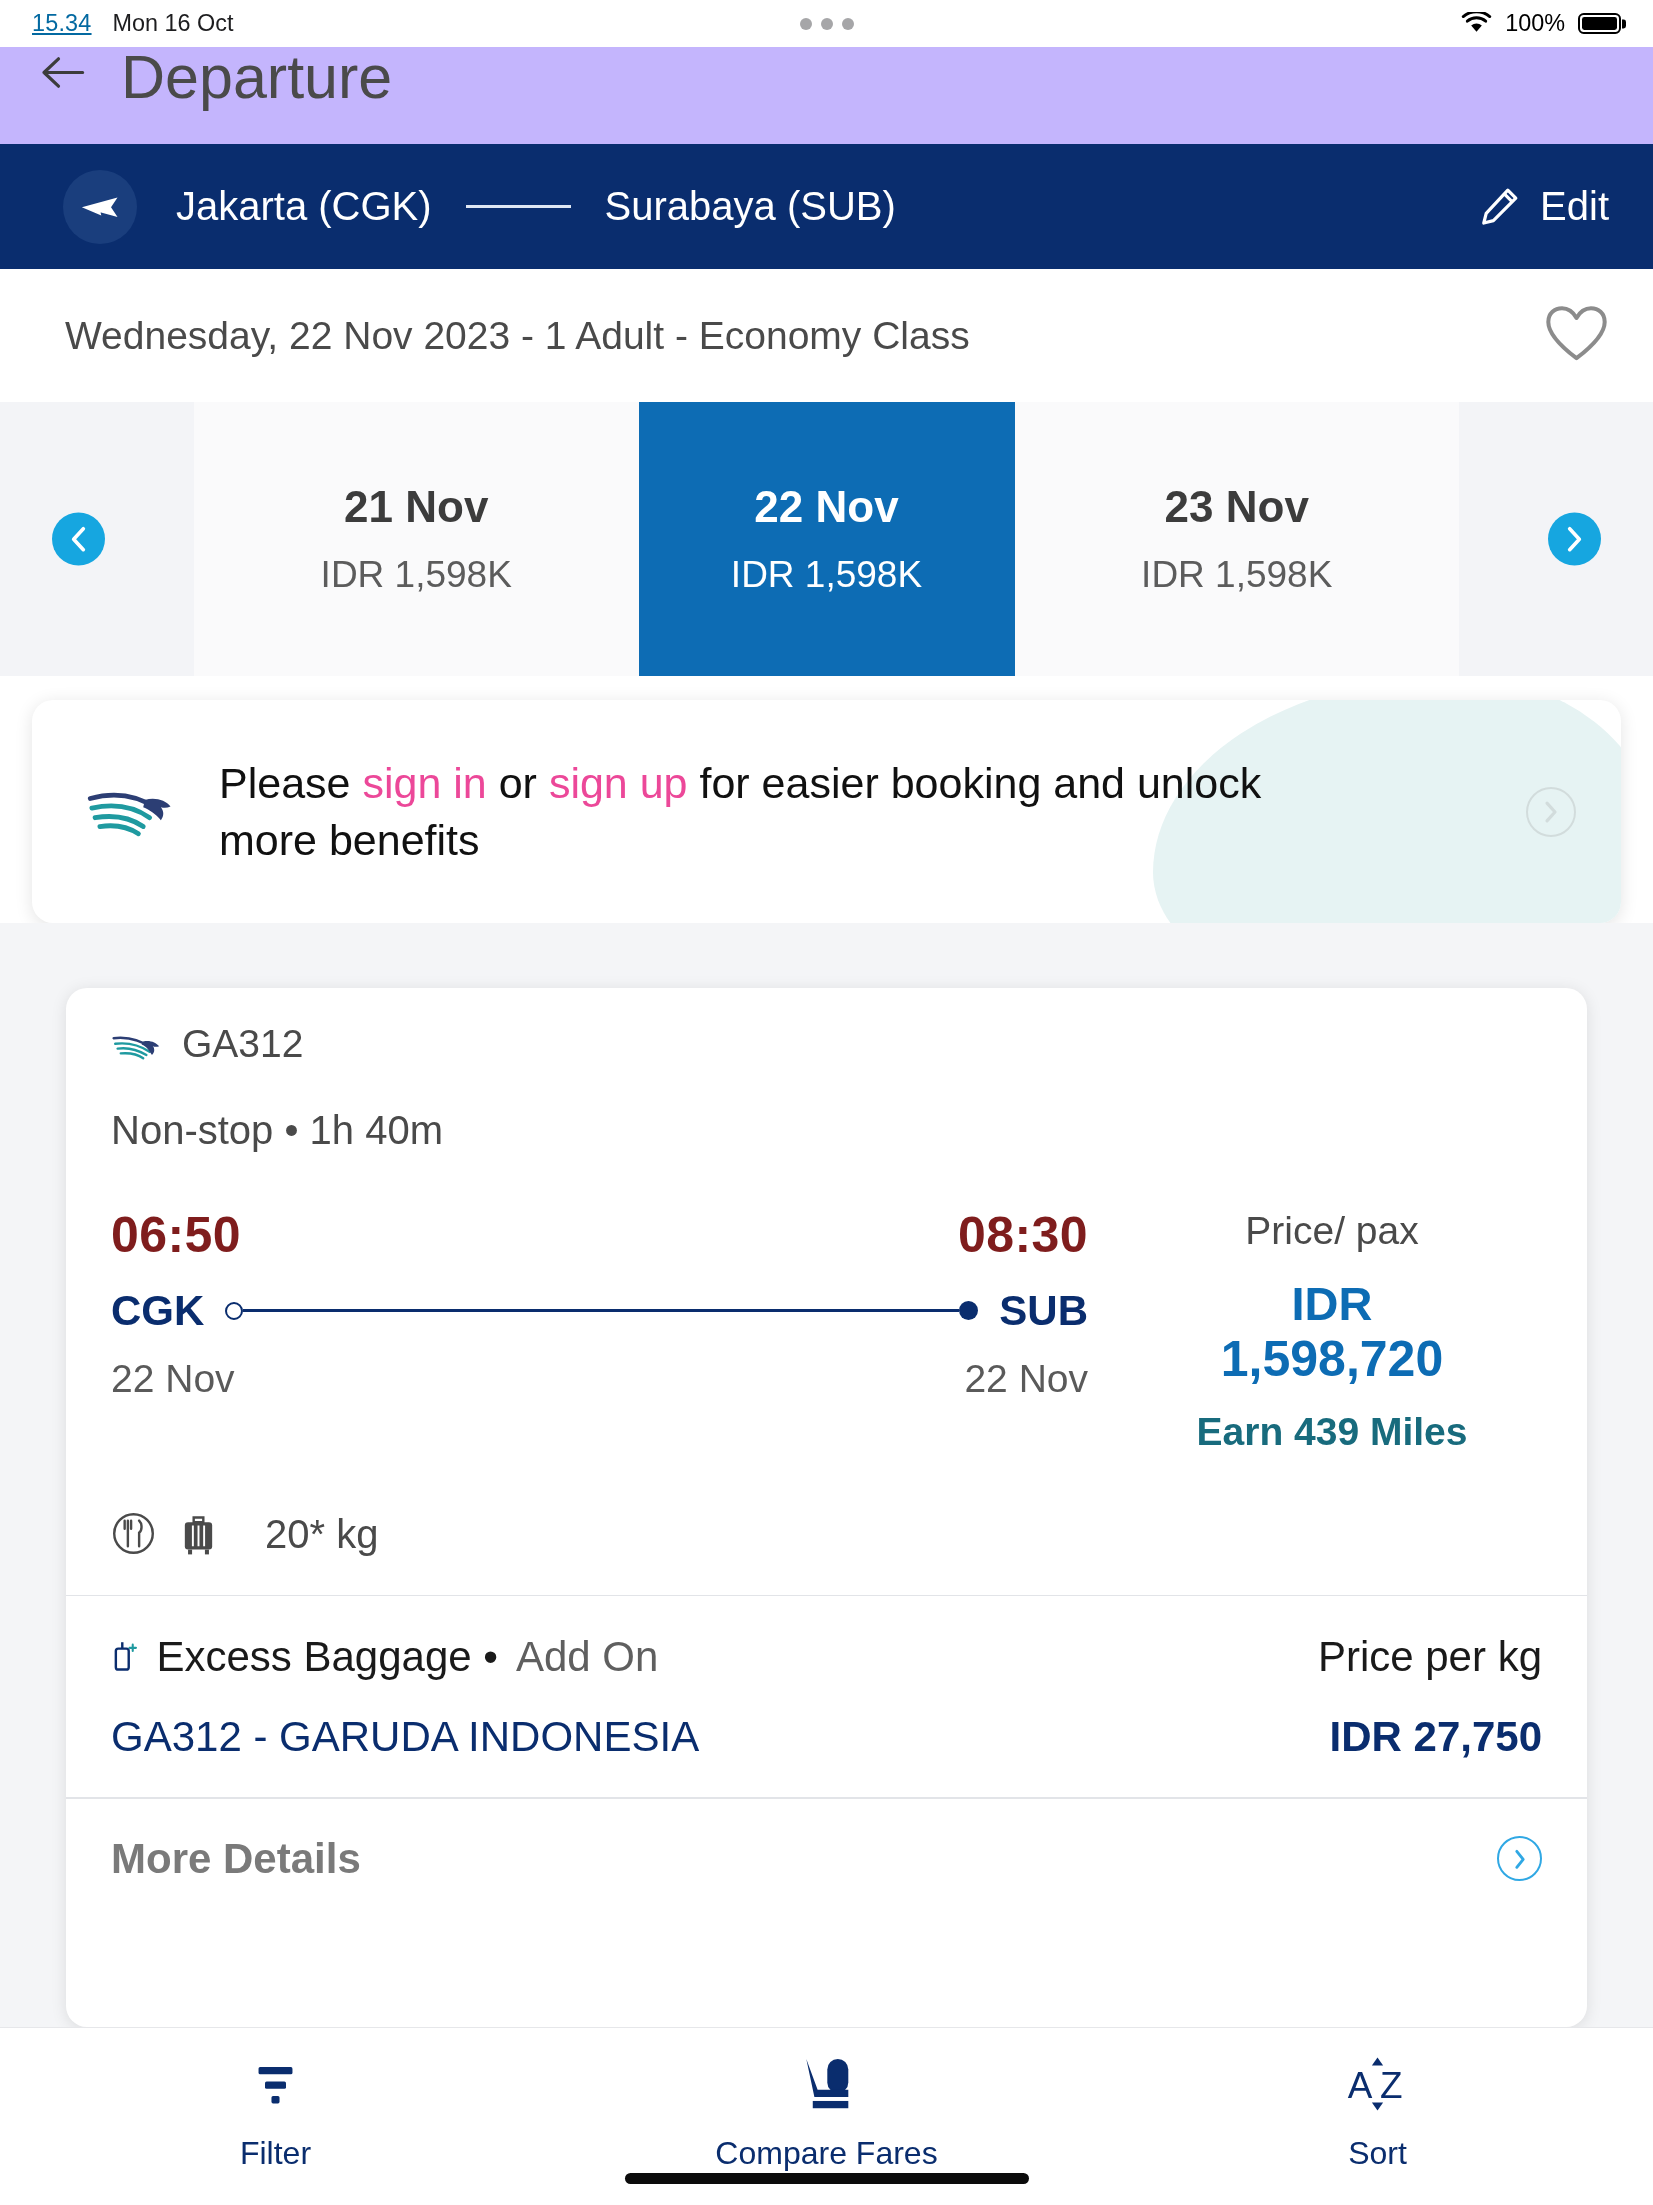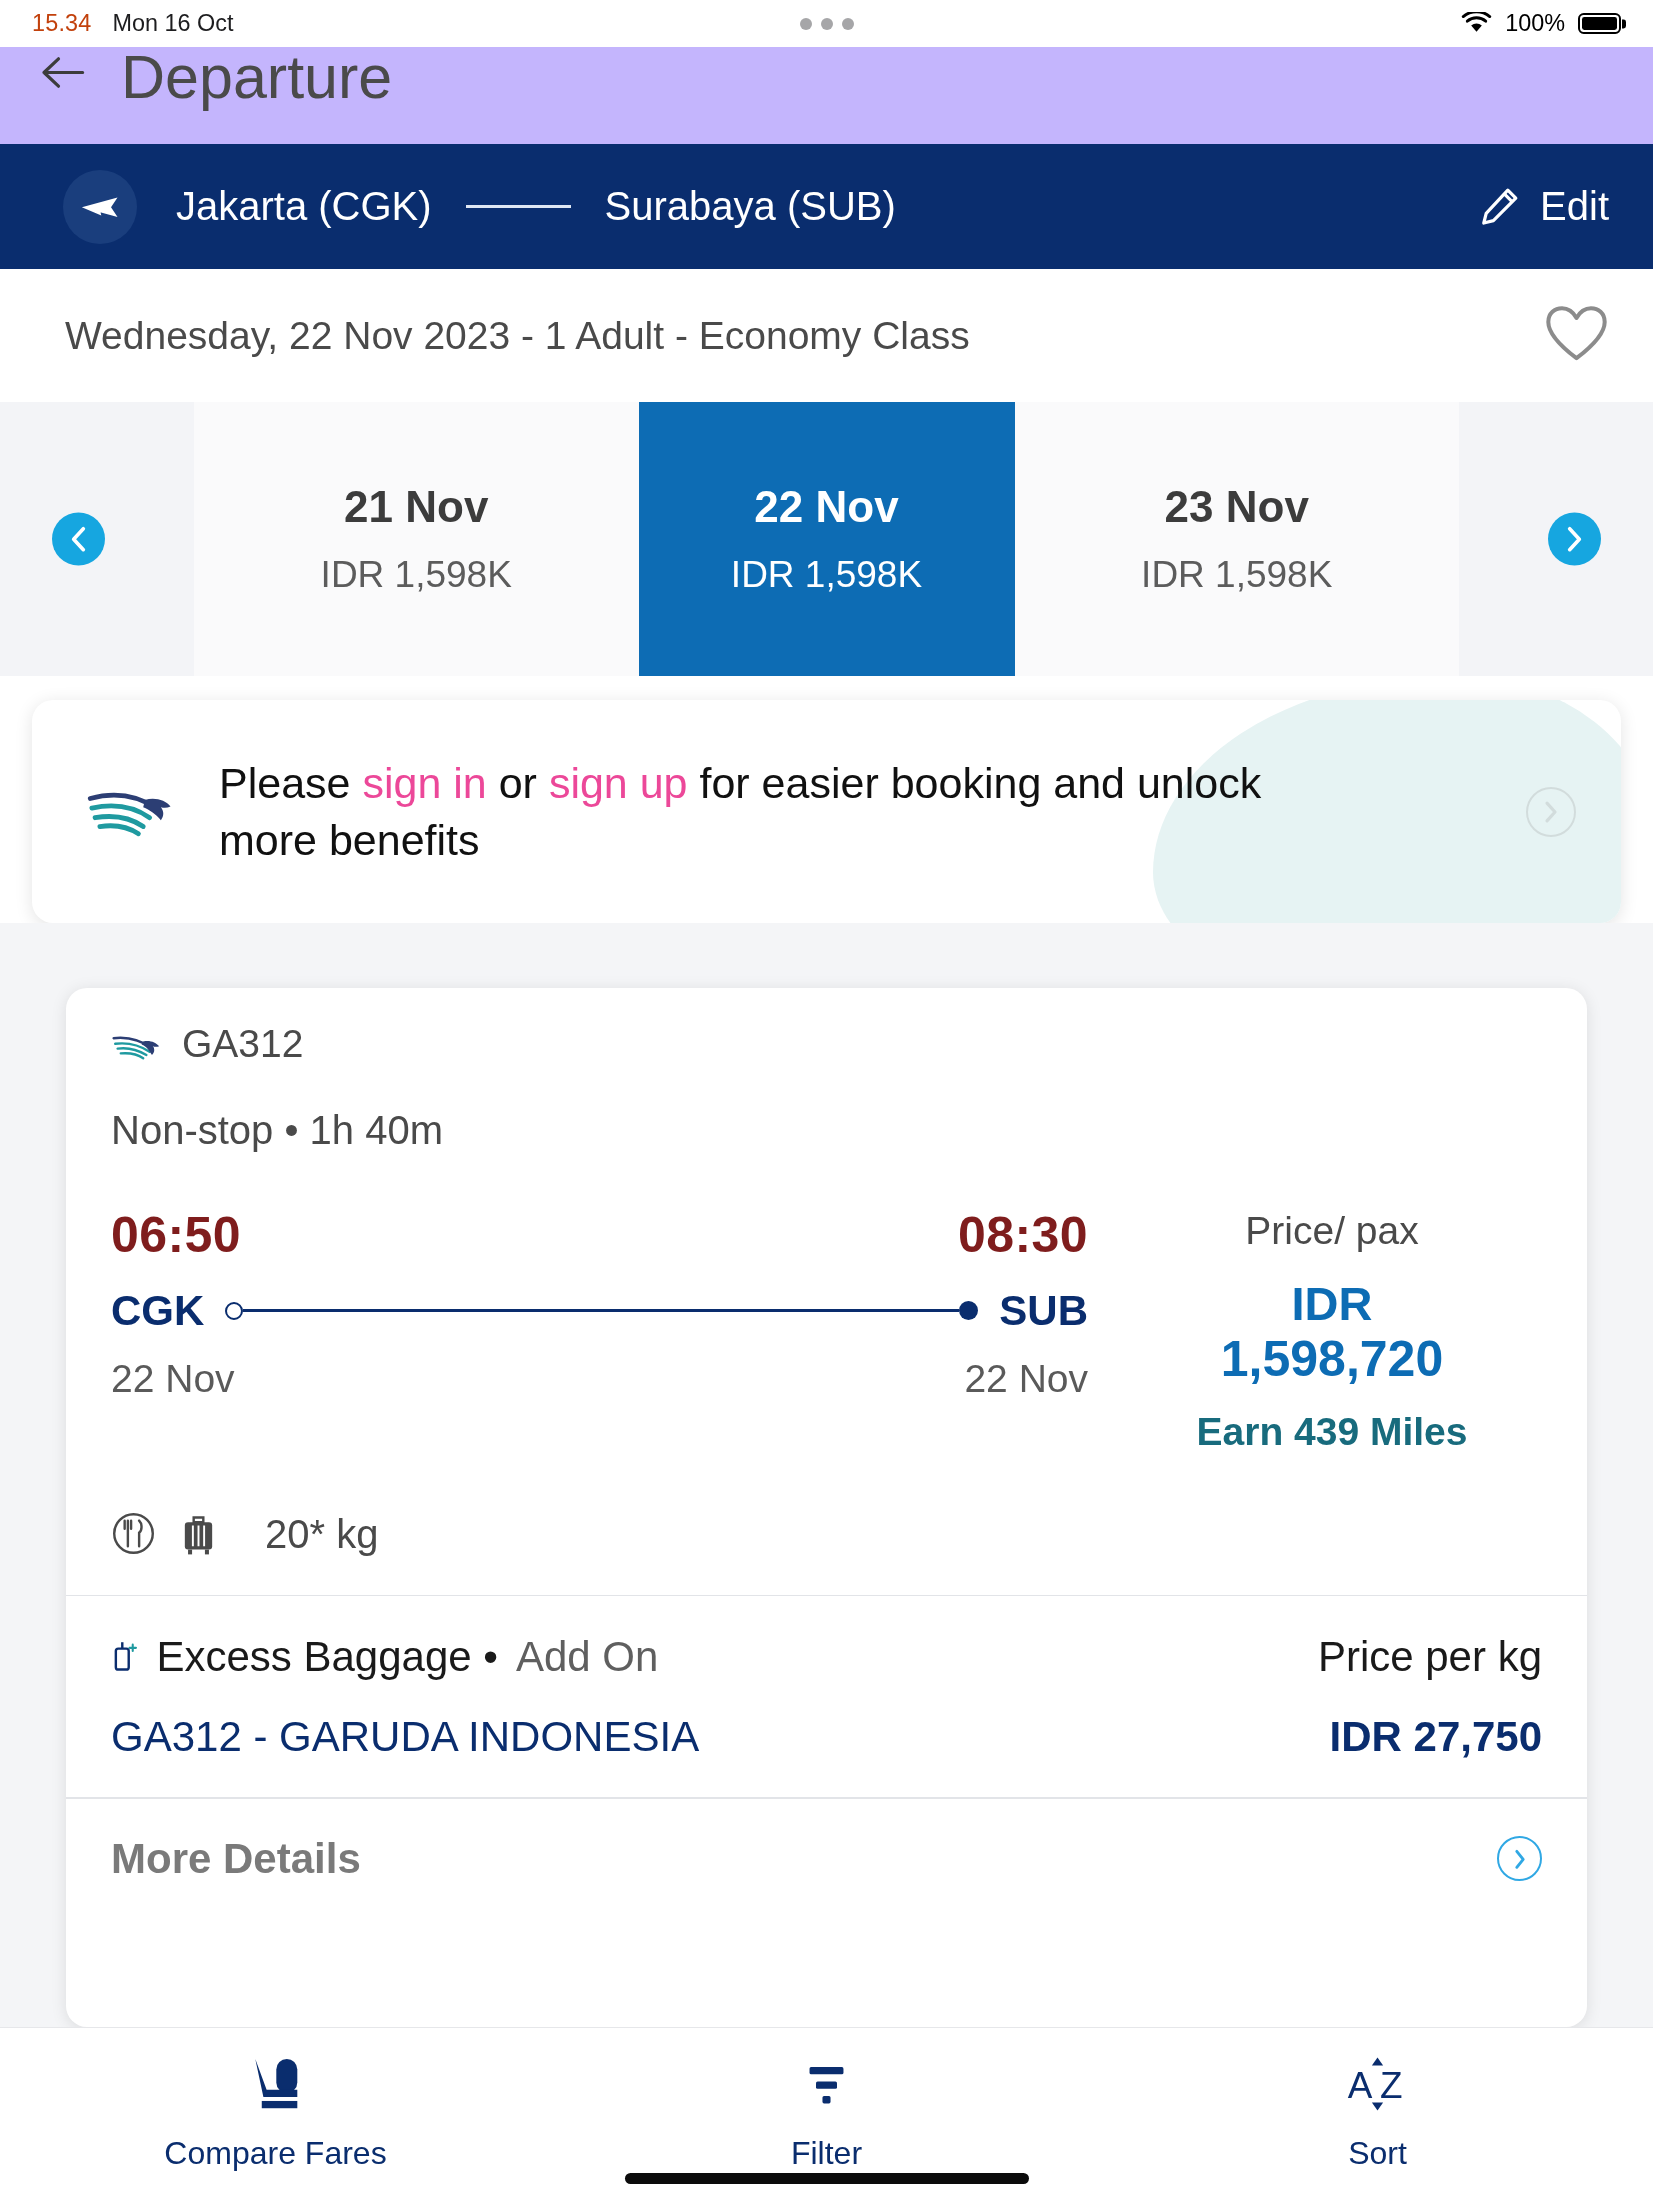--- a/index.html
+++ b/index.html
@@ -24,7 +24,7 @@
     background:#ffffff;
     position:relative;
   }
-  .sb-time { font-size:23.4px; color:#c2410c; font-weight:400; letter-spacing:0.2px;}
+  .sb-time { font-size:23.4px; color:#0369a1; font-weight:400; letter-spacing:0.2px;text-decoration:underline;}
   .sb-date { font-size:23.4px; color:#1d1d1f; font-weight:400; margin-left:21px; }
   .sb-dots {
     position:absolute; left:50%; top:50%; transform:translate(-50%,-50%);

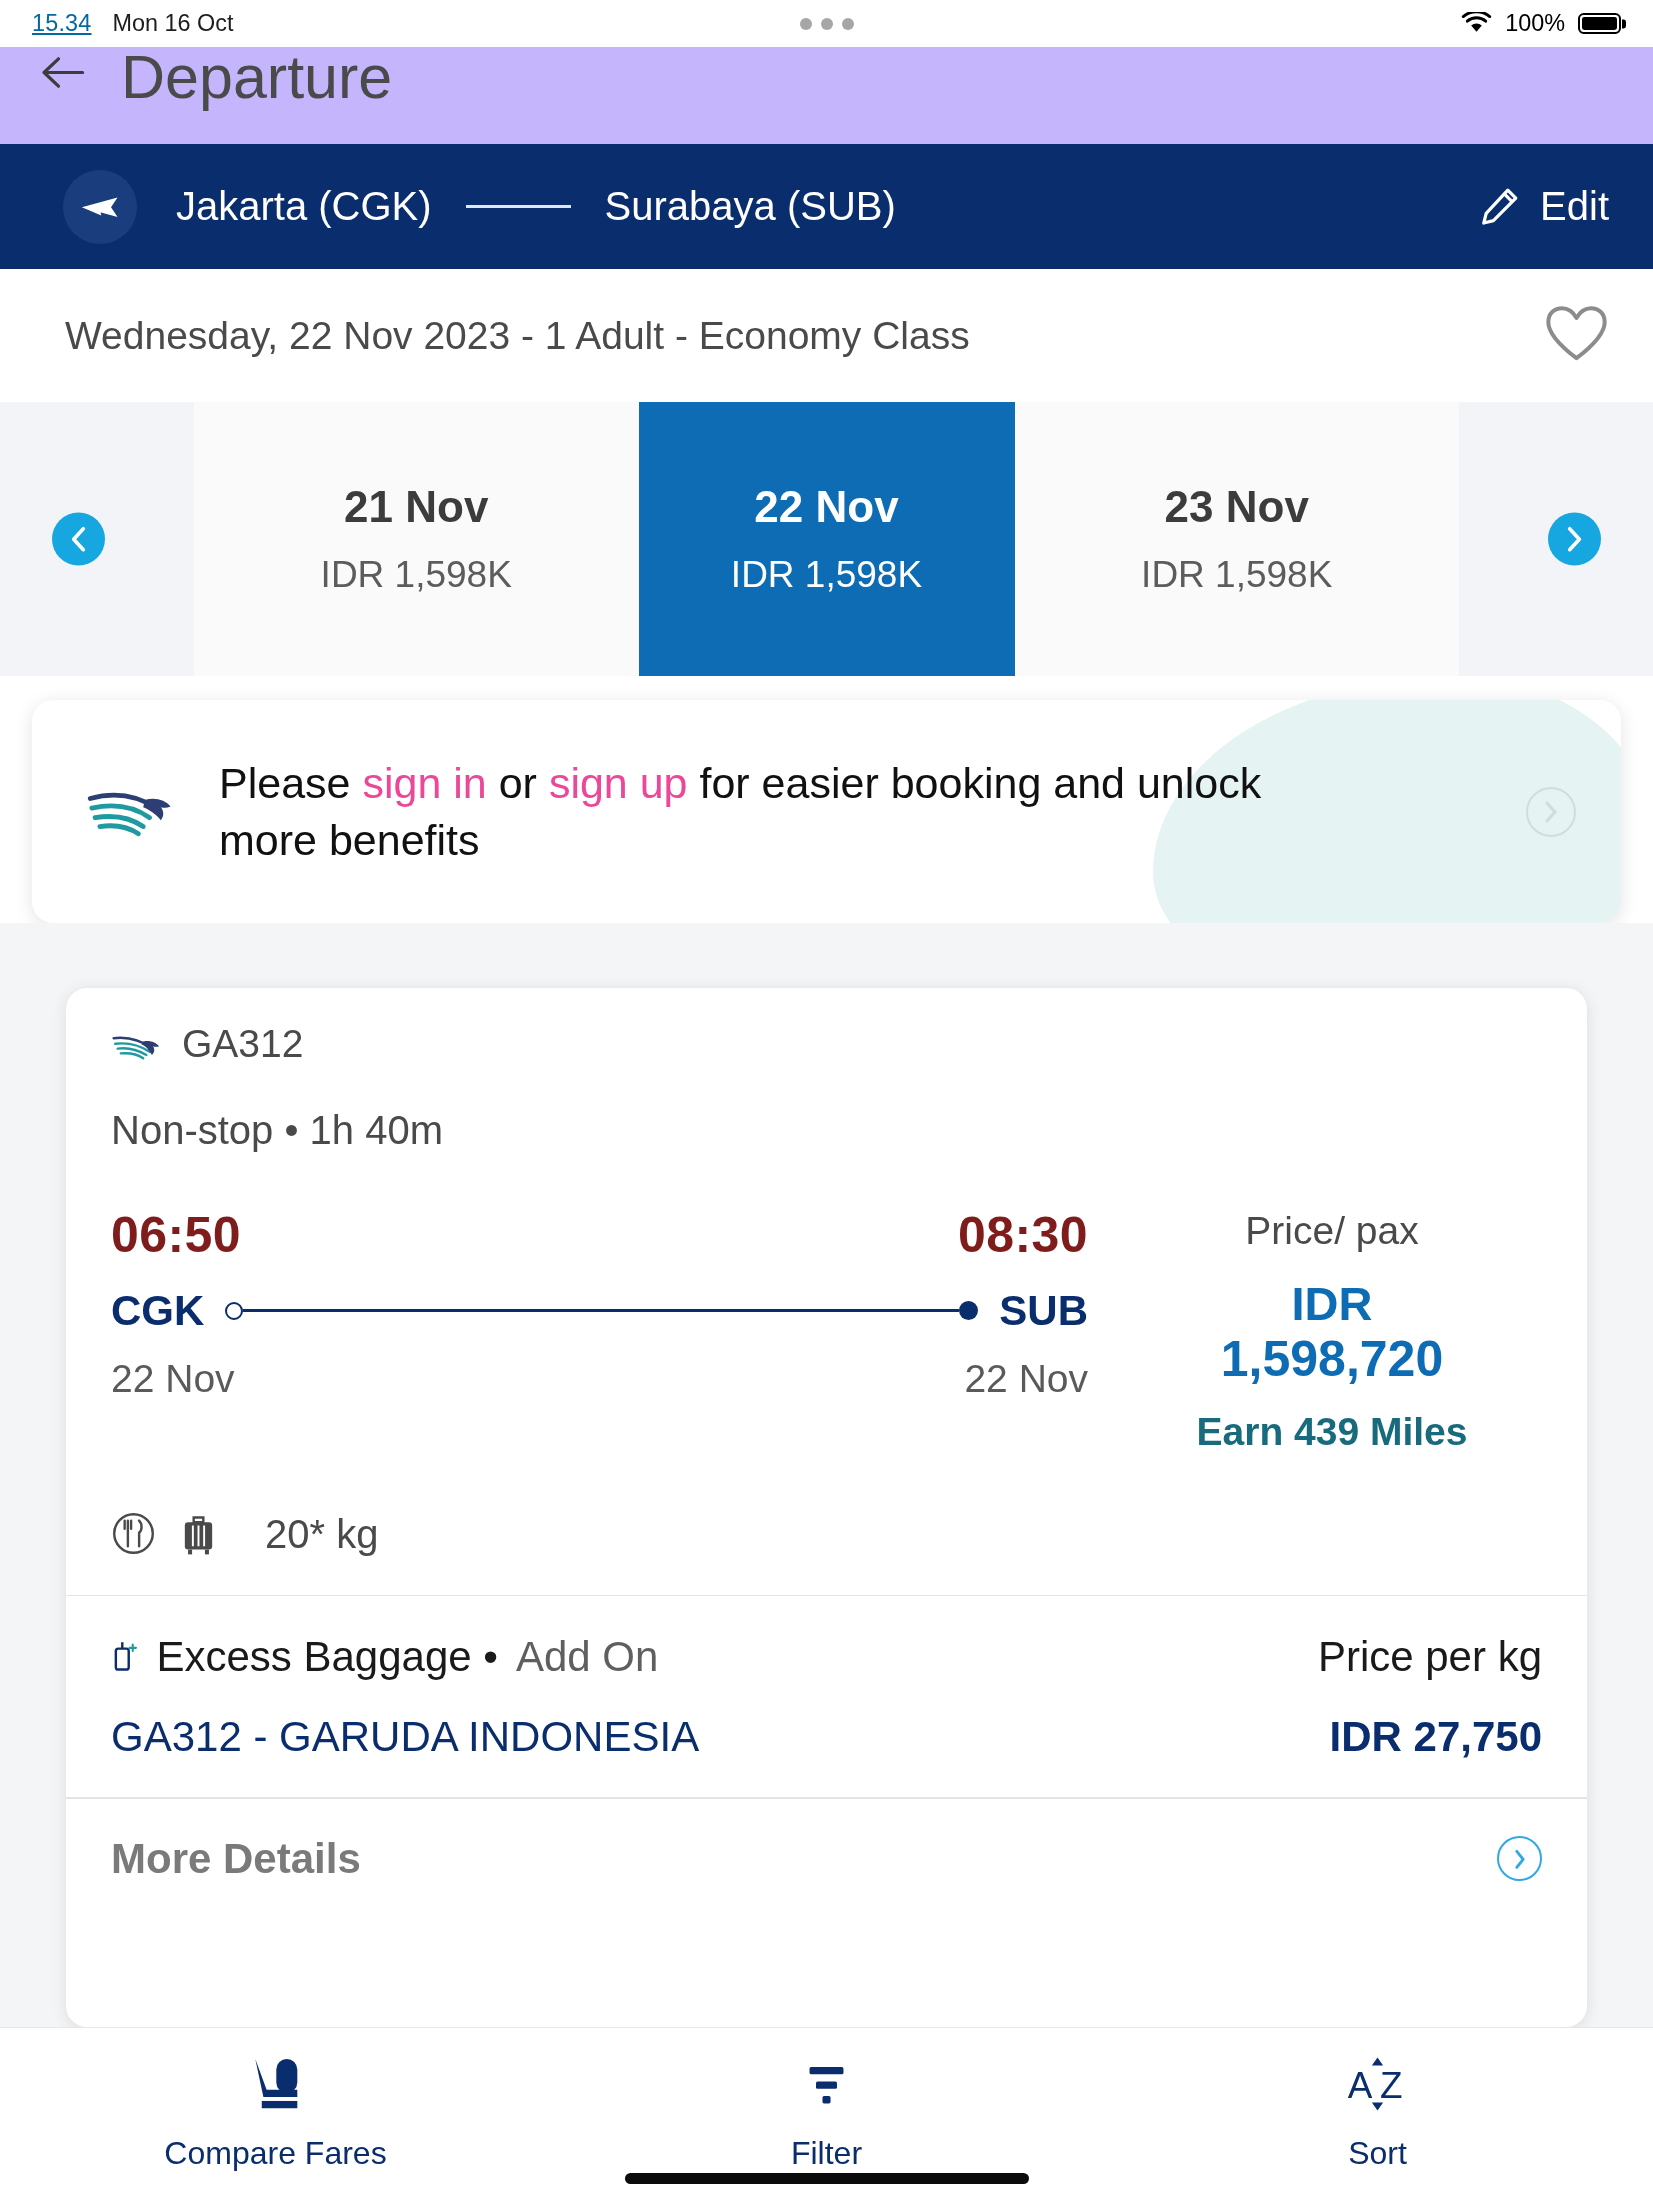--- a/index.html
+++ b/index.html
@@ -444,19 +444,19 @@
   <div class="bottomnav">
     <div class="bn-item">
       <svg width="63" height="60" viewBox="0 0 78 74">
+        <rect x="18" y="16" width="42" height="9" rx="2" fill="#0a2d6e"></rect>
+        <rect x="26" y="34" width="26" height="9" rx="2" fill="#0a2d6e"></rect>
+        <rect x="34" y="52" width="10" height="9" rx="2" fill="#0a2d6e"></rect>
+      </svg>
+      <span class="bn-lbl">Filter</span>
+    </div>
+    <div class="bn-item">
+      <svg width="63" height="60" viewBox="0 0 78 74">
         <rect x="40" y="6" width="26" height="42" rx="13" fill="#0a2d6e"></rect>
         <path d="M14 6 L28 44 h38 v9 H24 Z" fill="#0a2d6e"></path>
         <rect x="22" y="58" width="44" height="9" fill="#0a2d6e"></rect>
       </svg>
       <span class="bn-lbl">Compare Fares</span>
-    </div>
-    <div class="bn-item">
-      <svg width="63" height="60" viewBox="0 0 78 74">
-        <rect x="18" y="16" width="42" height="9" rx="2" fill="#0a2d6e"></rect>
-        <rect x="26" y="34" width="26" height="9" rx="2" fill="#0a2d6e"></rect>
-        <rect x="34" y="52" width="10" height="9" rx="2" fill="#0a2d6e"></rect>
-      </svg>
-      <span class="bn-lbl">Filter</span>
     </div>
     <div class="bn-item">
       <svg width="69" height="60" viewBox="0 0 86 74">

